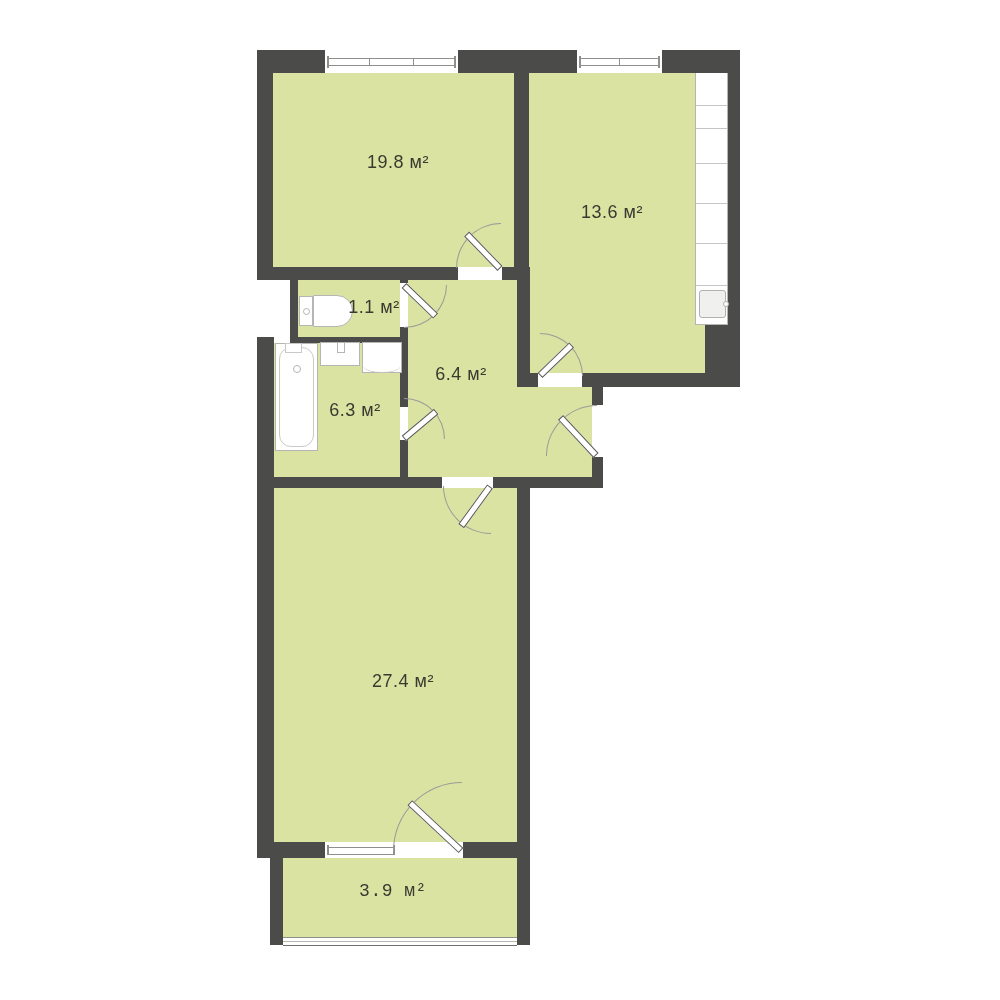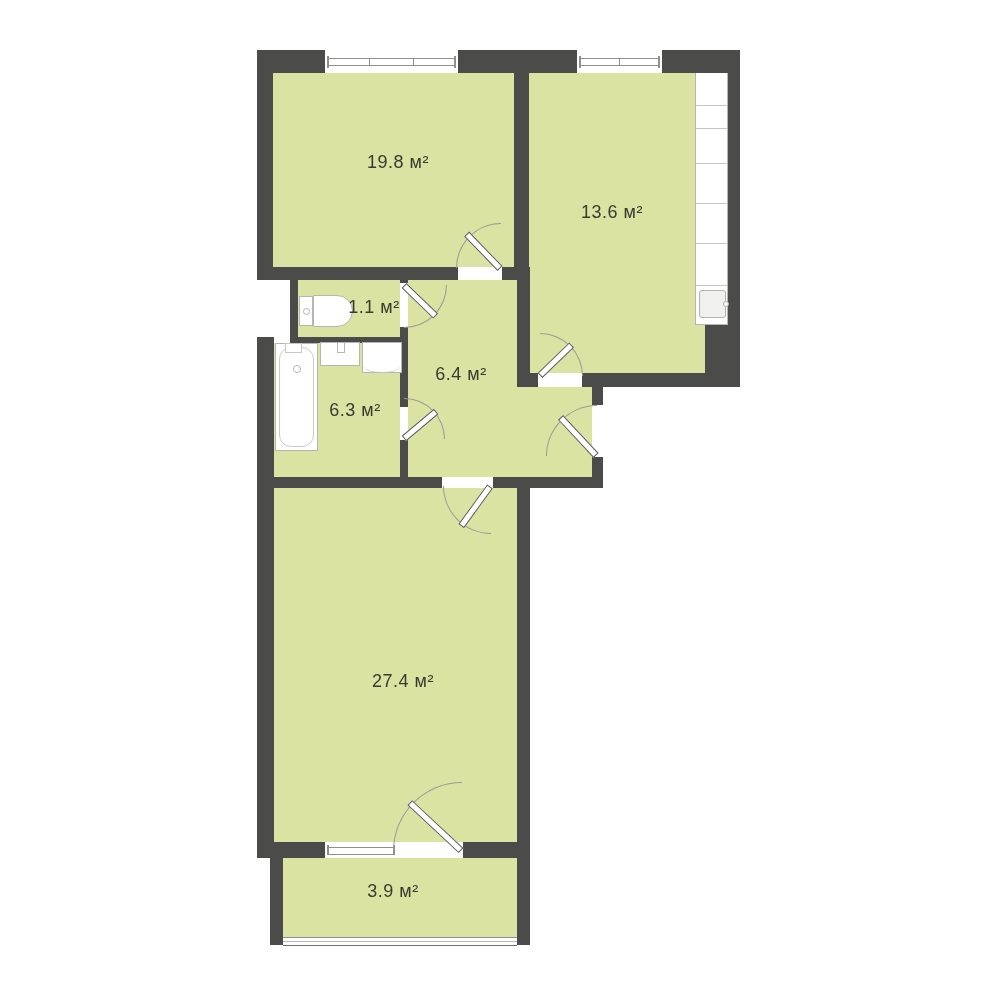--- a/index.html
+++ b/index.html
@@ -139,7 +139,7 @@
   <div class="label" style="left:285px;top:400px;">6.3 м²</div>
   <div class="label" style="left:391px;top:364px;">6.4 м²</div>
   <div class="label" style="left:333px;top:671px;">27.4 м²</div>
-  <div class="label" style="left:323px;top:881px;">3.9 м²</div>
+  <div class="label" style="left:323px;top:881px;font-family:Liberation Mono, monospace;">3.9 м²</div>
 
 </div>
 

